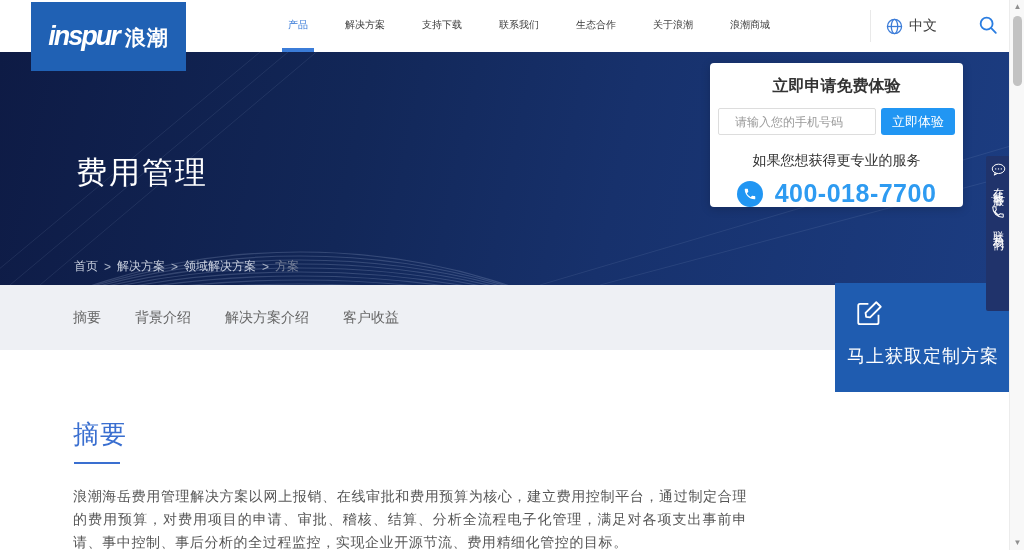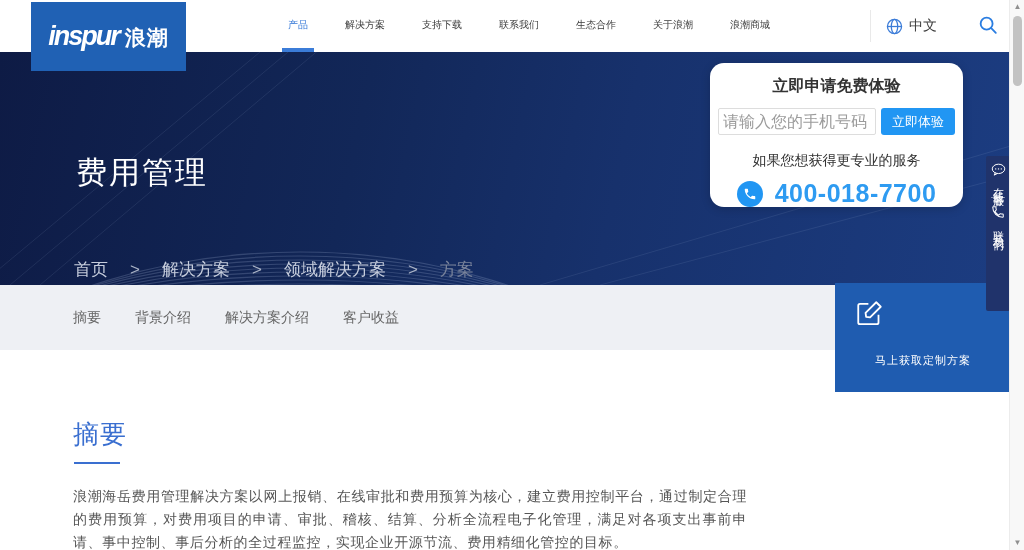--- a/index.html
+++ b/index.html
@@ -71,7 +71,7 @@
   
   .card {
     position: absolute; left: 710px; top: 63px; width: 253px; height: 144px;
-    background: #fff; border-radius: 14px; z-index: 20;
+    background: #fff; border-radius: 4px; z-index: 20;
     box-shadow: 0 2px 10px rgba(0,0,0,0.18);
     display: flex; flex-direction: column; align-items: center;
   }

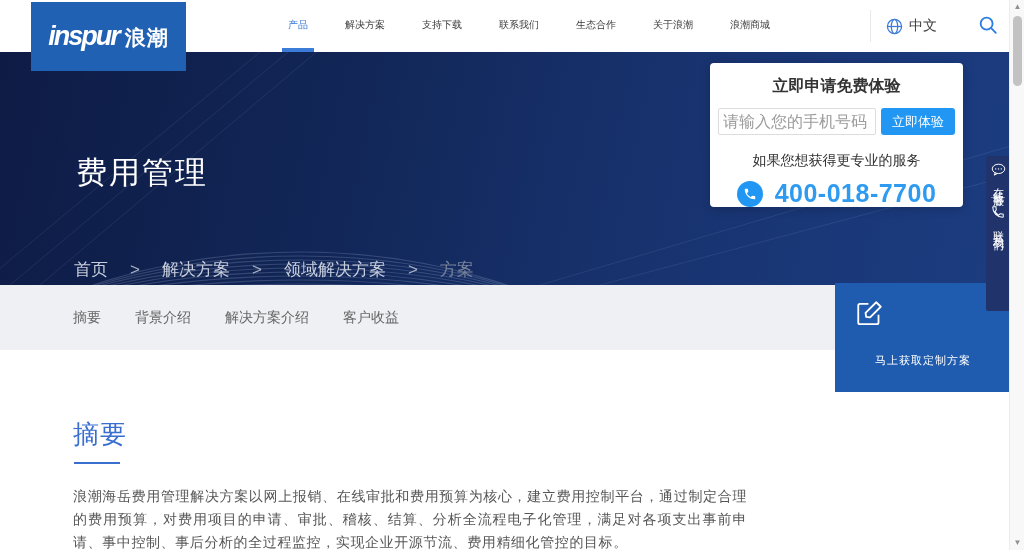--- a/index.html
+++ b/index.html
@@ -79,7 +79,7 @@
   .card-row { margin-top: 11px; display: flex; align-items: center; }
   .phone-input {
     width: 158px; height: 27px; border: 1px solid #ddd; border-radius: 2px;
-    font-size: 16px; padding: 0 4px; color: #333; outline: none;
+    font-size: 12px; padding: 0 16px; color: #333; outline: none;
     font-family: "Liberation Sans", "DejaVu Sans", sans-serif;
   }
   .phone-input::placeholder { color: #9b9b9b; }

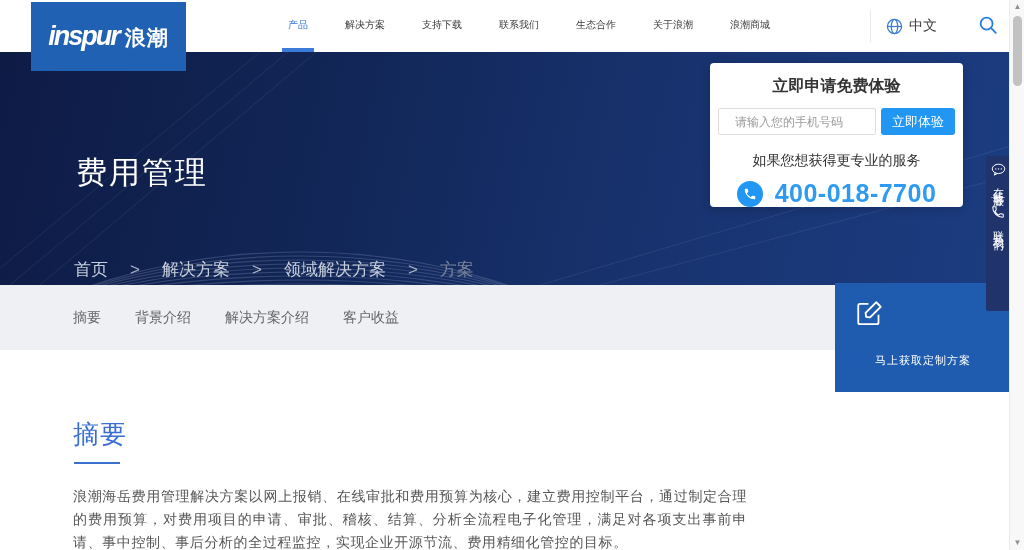--- a/index.html
+++ b/index.html
@@ -62,7 +62,7 @@
   }
   .breadcrumb {
     position: absolute; left: 74px; top: 206px;
-    font-size: 17px; color: #c7cedd; display: flex; gap: 22px; align-items: center;
+    font-size: 12px; color: #c7cedd; display: flex; gap: 6px; align-items: center;
   }
   .breadcrumb .bc-link { cursor: pointer; }
   .breadcrumb .bc-sep { color: #aab3c6; }

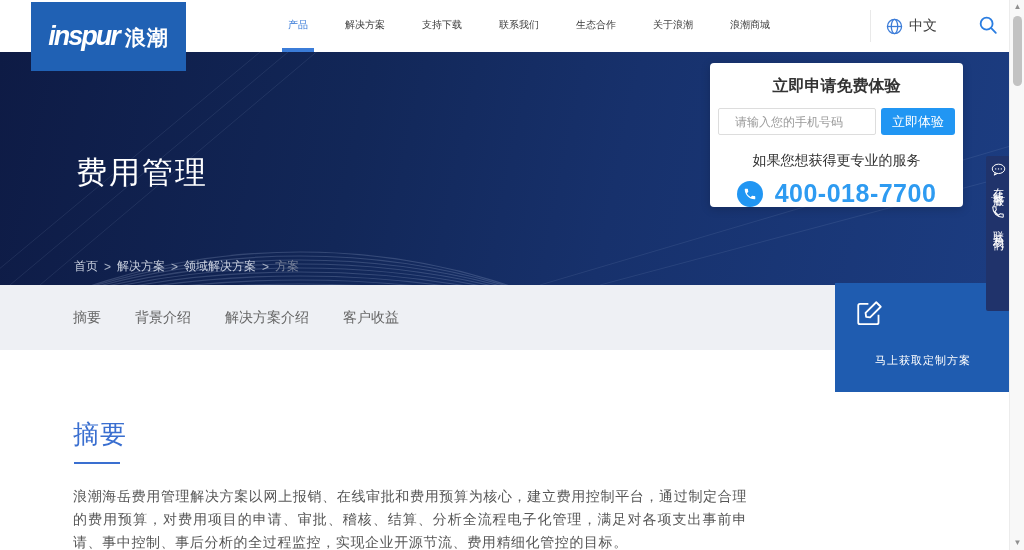--- a/index.html
+++ b/index.html
@@ -115,7 +115,7 @@
   .cta-icon { position: absolute; left: 21px; top: 17px; }
   .cta-label {
     position: absolute; left: 0; right: 0; bottom: 24px; text-align: center;
-    font-size: 11px; letter-spacing: 1px;
+    font-size: 18px; letter-spacing: 1px;
   }
 
   

